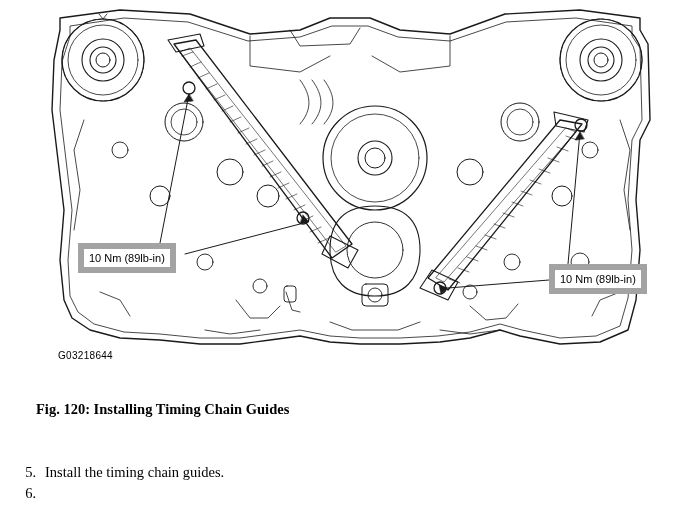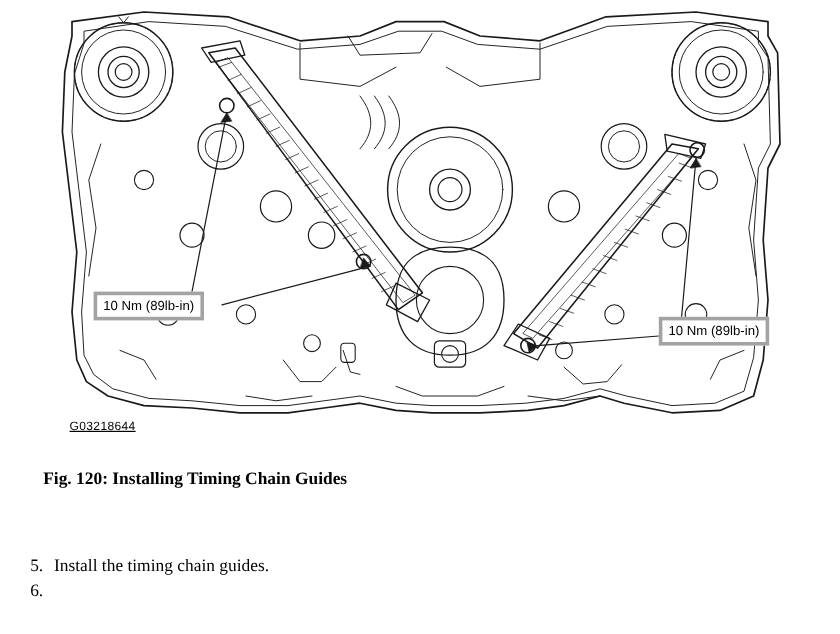--- a/index.html
+++ b/index.html
@@ -34,7 +34,7 @@
   }
   .callout {
     position: absolute;
-    border: 3px solid #a3a3a3;
+    border: 6px solid #a3a3a3;
     background: #ffffff;
     font-family: "Liberation Sans", sans-serif;
     font-size: 11px;

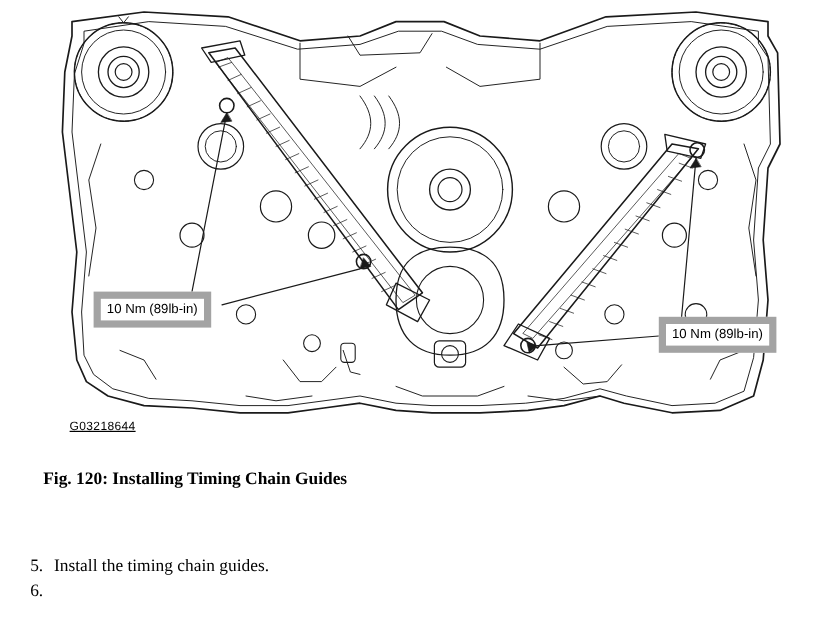--- a/index.html
+++ b/index.html
@@ -59,7 +59,6 @@
     font-size: 10px;
     letter-spacing: 0.3px;
     color: #000;
-    text-decoration: underline;
   }
   .caption {
     position: absolute;

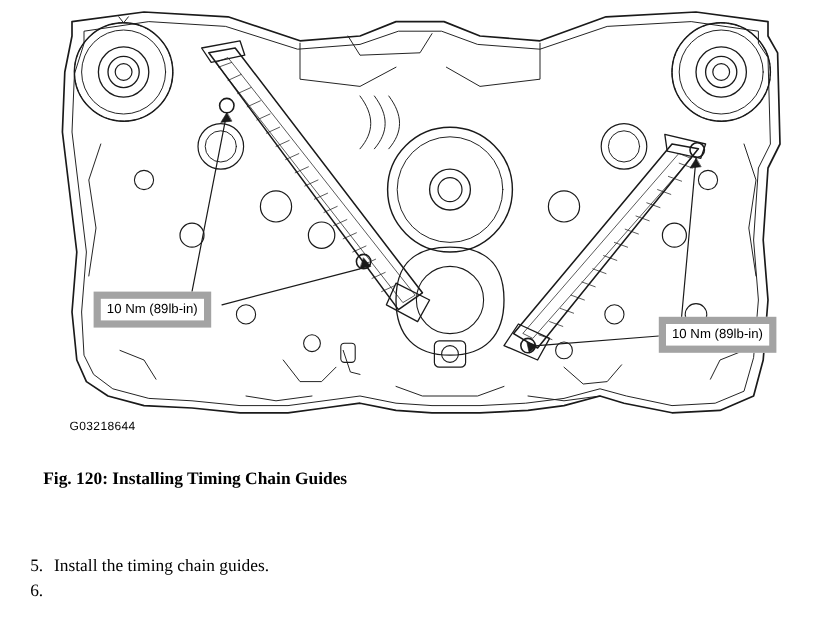--- a/index.html
+++ b/index.html
@@ -63,7 +63,7 @@
   .caption {
     position: absolute;
     left: 36px;
-    top: 390px;
+    top: 400px;
     width: 640px;
     font-family: "Liberation Serif", serif;
     font-weight: bold;

